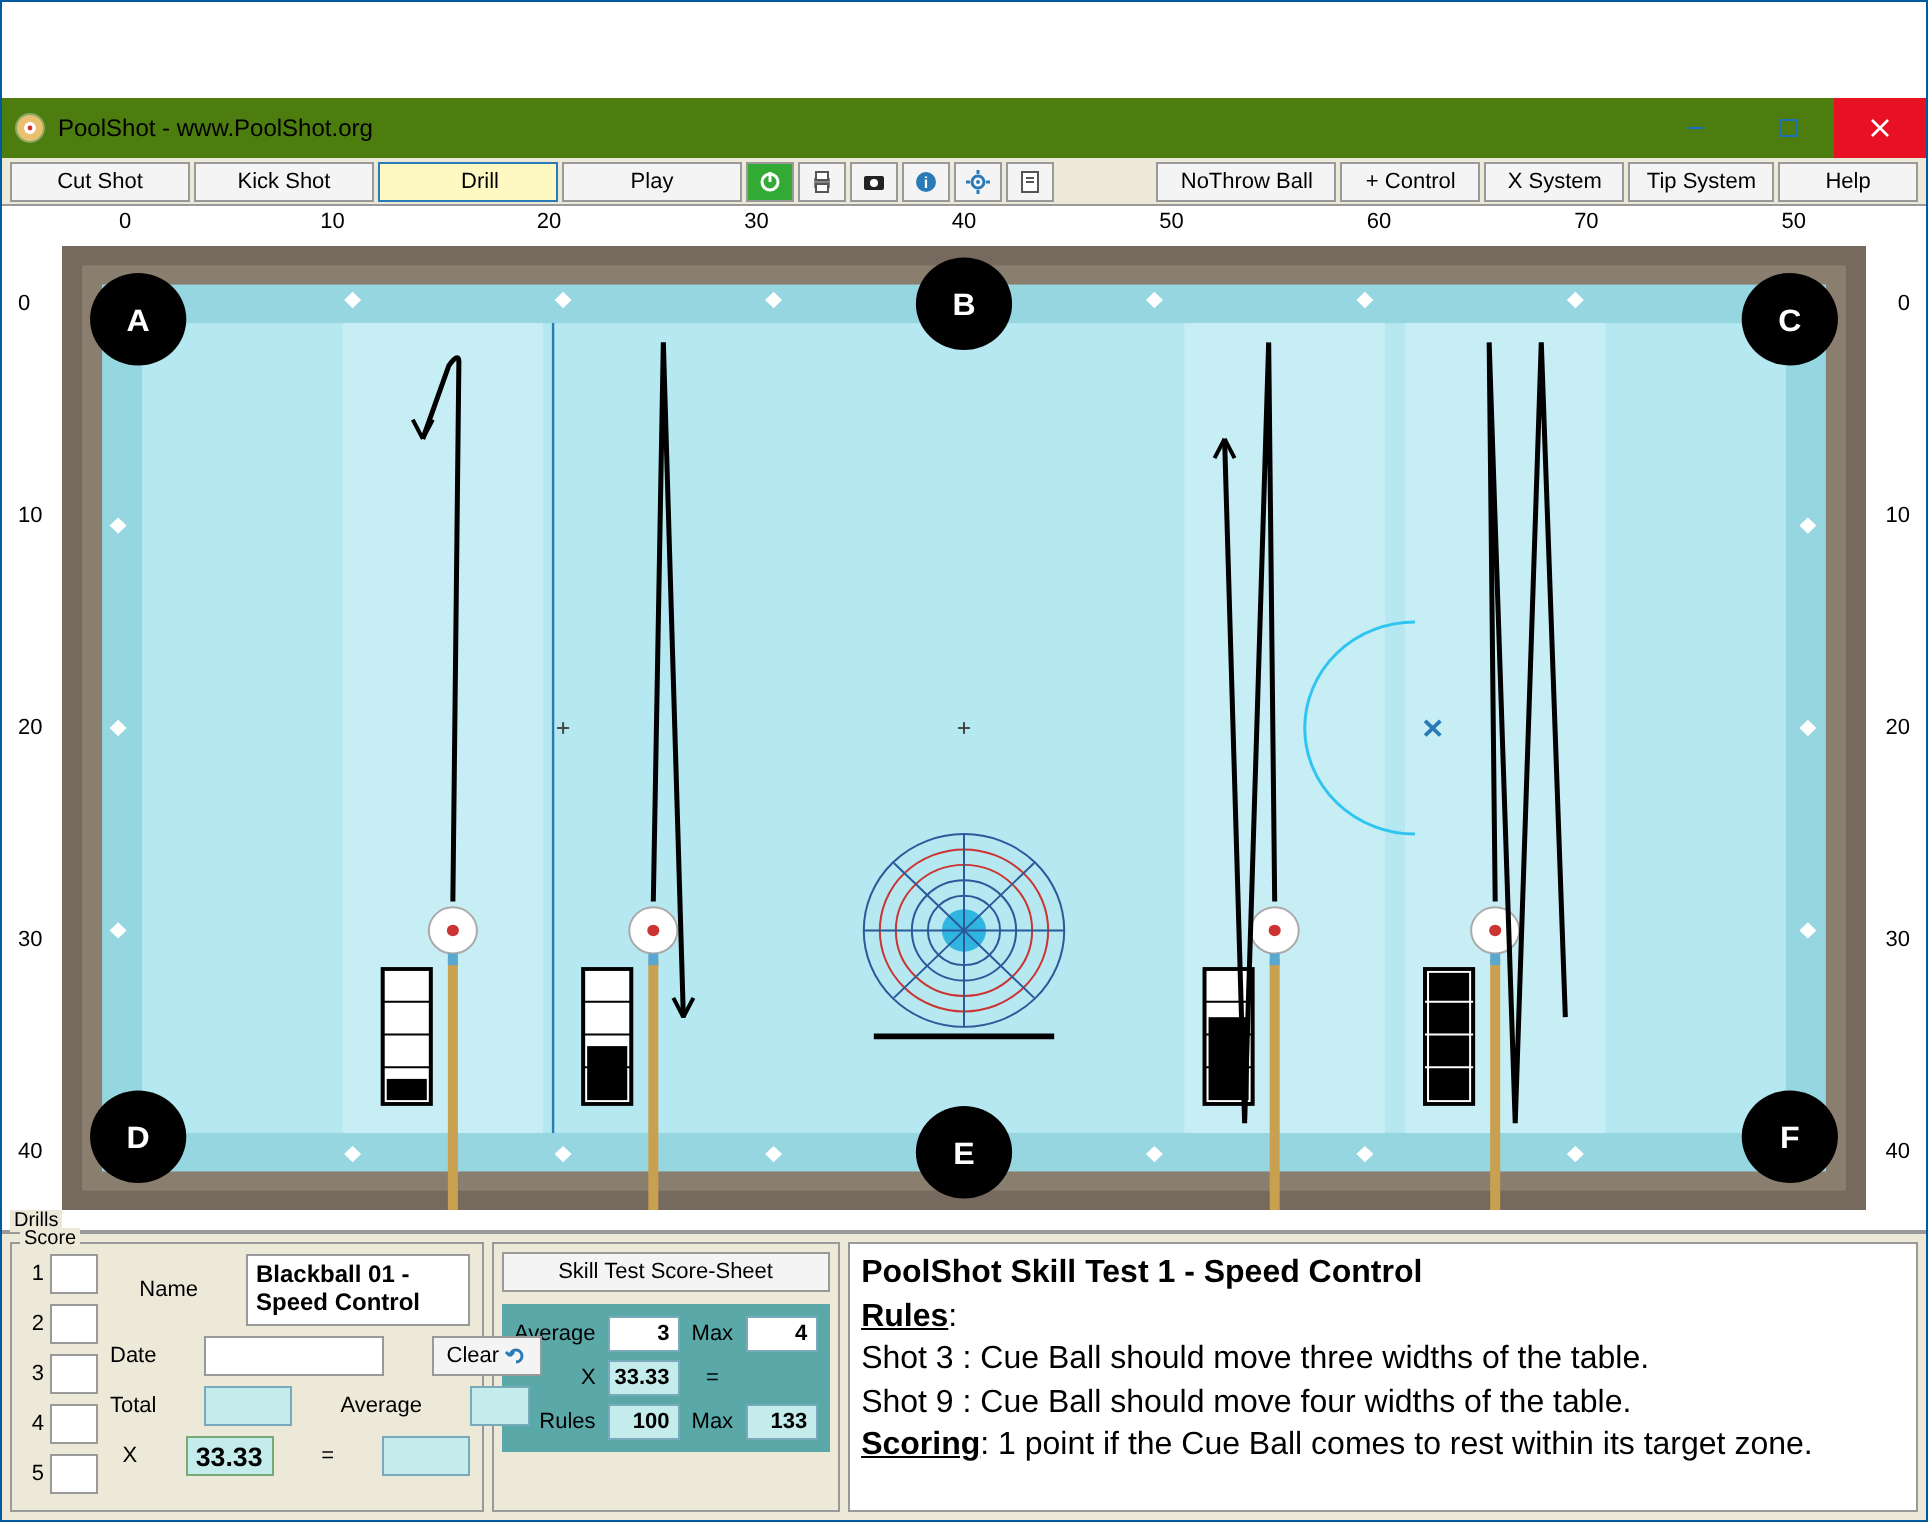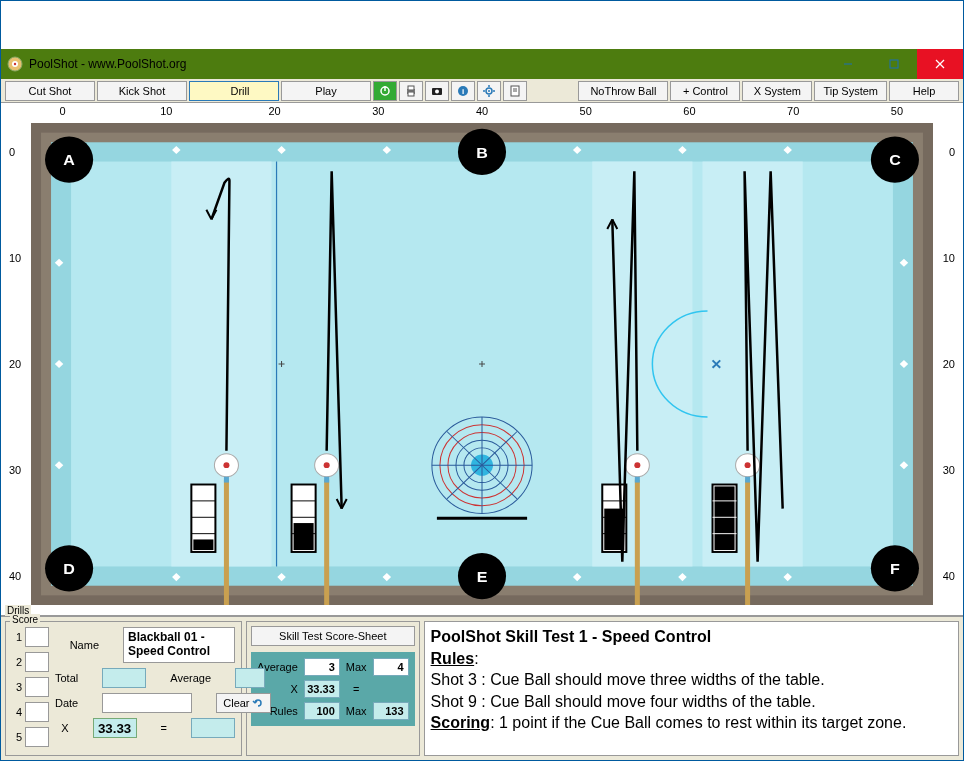--- a/index.html
+++ b/index.html
@@ -352,12 +352,6 @@
           <div class="name-input">Blackball 01 - Speed Control</div>
         </div>
         <div class="name-row">
-          <span class="name-label">Total</span>
-          <input class="calc-input blank" style="">
-          <span>Average</span>
-          <input class="calc-input blank" style="width: 30px;">
-        </div>
-        <div class="name-row">
           <span class="name-label">Date</span>
           <input class="date-input" style="">
           <div class="mini-btn">
@@ -367,6 +361,12 @@
                 <path d="M 3 6 l -2 -2 m 2 2 l 2 -2" stroke="#2a7ab8" stroke-width="1.5"></path>
               </svg>
             </div>
+        </div>
+        <div class="name-row">
+          <span class="name-label">Total</span>
+          <input class="calc-input blank" style="">
+          <span>Average</span>
+          <input class="calc-input blank" style="width: 30px;">
         </div>
         <div class="name-row">
           <span class="name-label">X</span>

